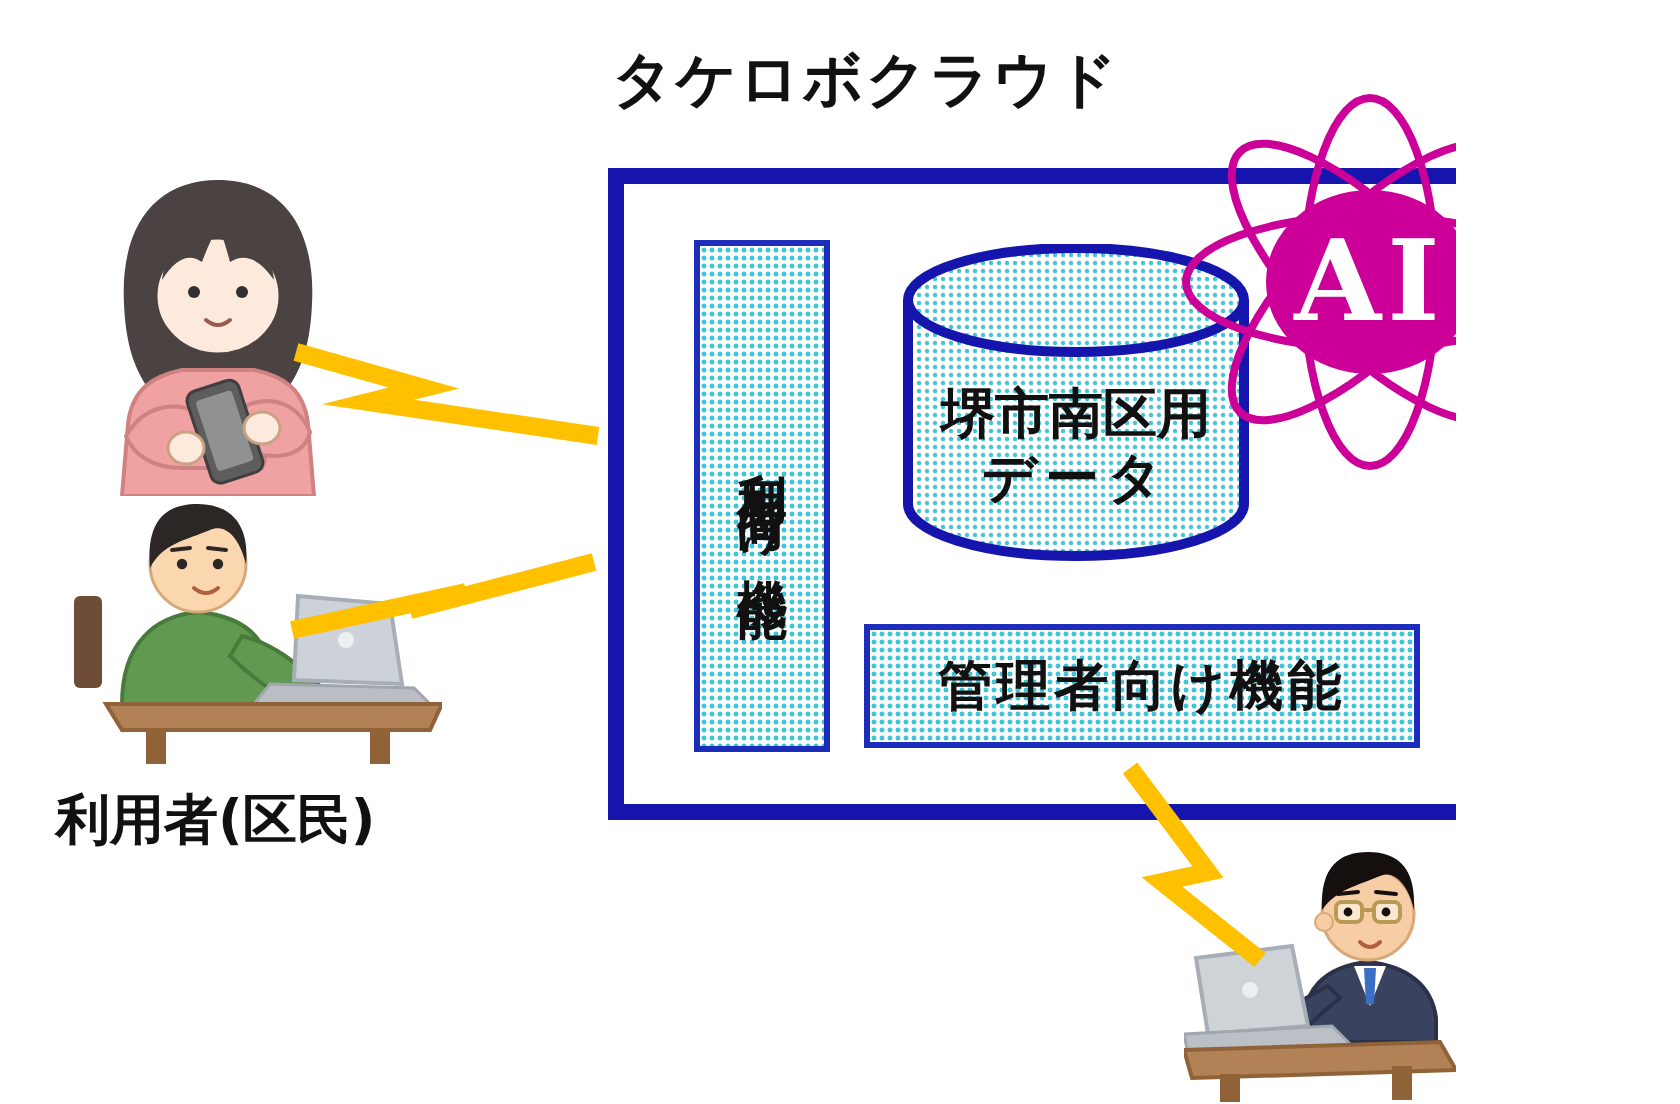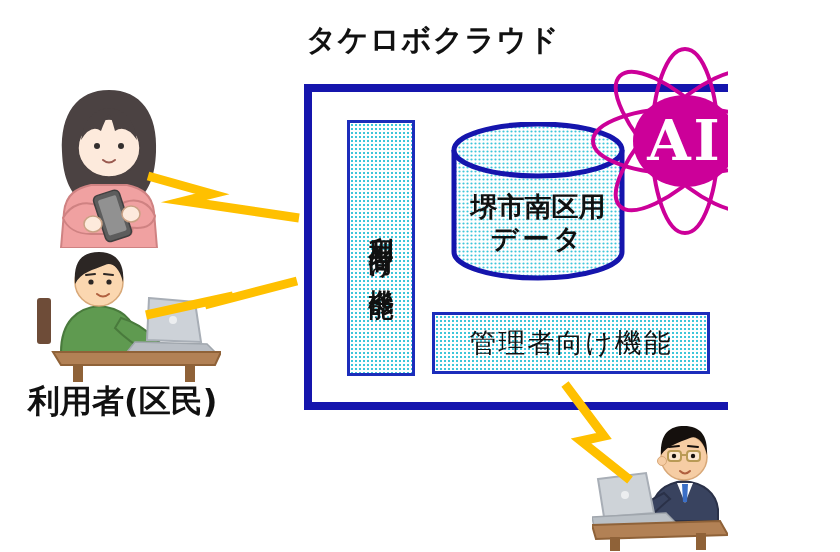--- a/index.html
+++ b/index.html
@@ -18,7 +18,7 @@
   .user-func-box{position:absolute;left:347px;top:120px;width:68px;height:256px;border:3px solid #1c2dbb;box-sizing:border-box;display:flex;align-items:center;justify-content:center;}
   .vtext{writing-mode:vertical-rl;text-orientation:upright;font-size:25px;font-weight:bold;color:#111;letter-spacing:5px;line-height:1;}
 
-  .admin-func-box{position:absolute;left:432px;top:312px;width:278px;height:62px;border:3px solid #1c2dbb;box-sizing:border-box;display:flex;align-items:center;justify-content:center;font-size:27px;font-weight:normal;color:#111;letter-spacing:2px;white-space:nowrap;}
+  .admin-func-box{position:absolute;left:432px;top:312px;width:278px;height:62px;border:3px solid #1c2dbb;box-sizing:border-box;display:flex;align-items:center;justify-content:center;font-size:27px;font-weight:bold;color:#111;letter-spacing:2px;white-space:nowrap;}
 
   .db-svg{position:absolute;left:450px;top:122px;}
   .db-svg text{font-family:"DejaVu Sans","Liberation Sans",sans-serif;font-weight:bold;fill:#111;}

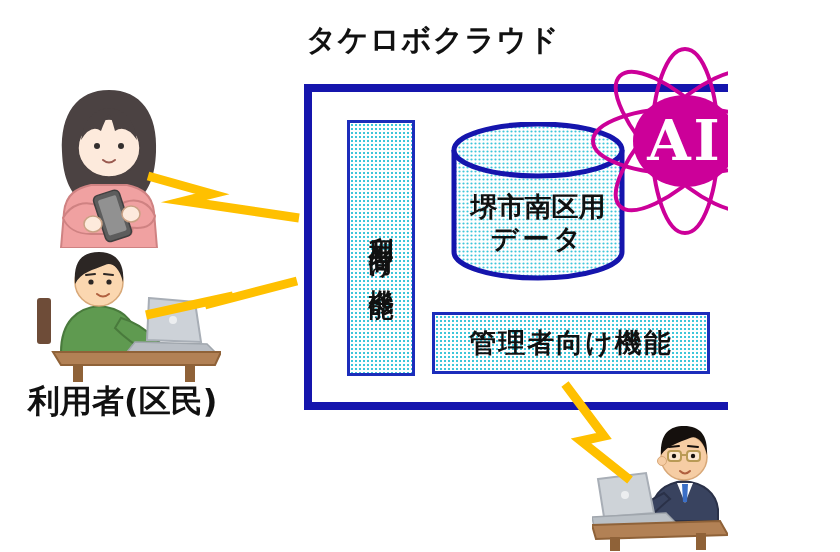--- a/index.html
+++ b/index.html
@@ -28,7 +28,7 @@
 
   .people-svg{position:absolute;}
   .label{position:absolute;font-weight:bold;color:#111;white-space:nowrap;}
-  .users-label{left:28px;top:380px;font-size:32px;}
+  .users-label{left:28px;top:392px;font-size:27px;}
   .admin-label{left:748px;top:478px;font-size:25px;}
 
   .bolts{position:absolute;left:0;top:0;pointer-events:none;}

